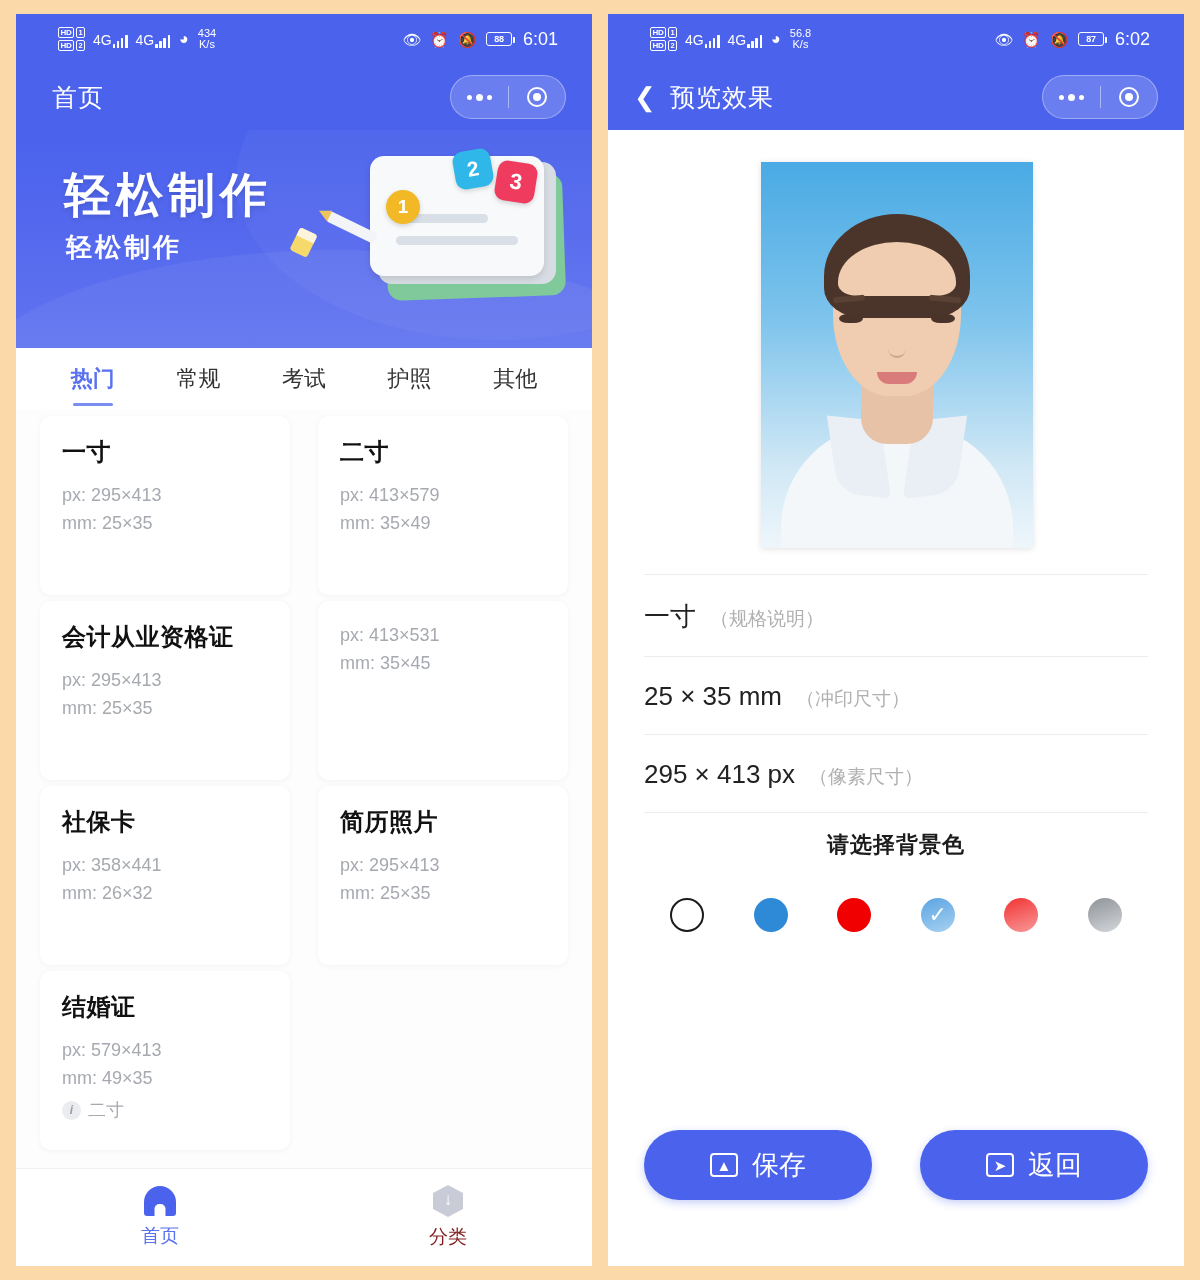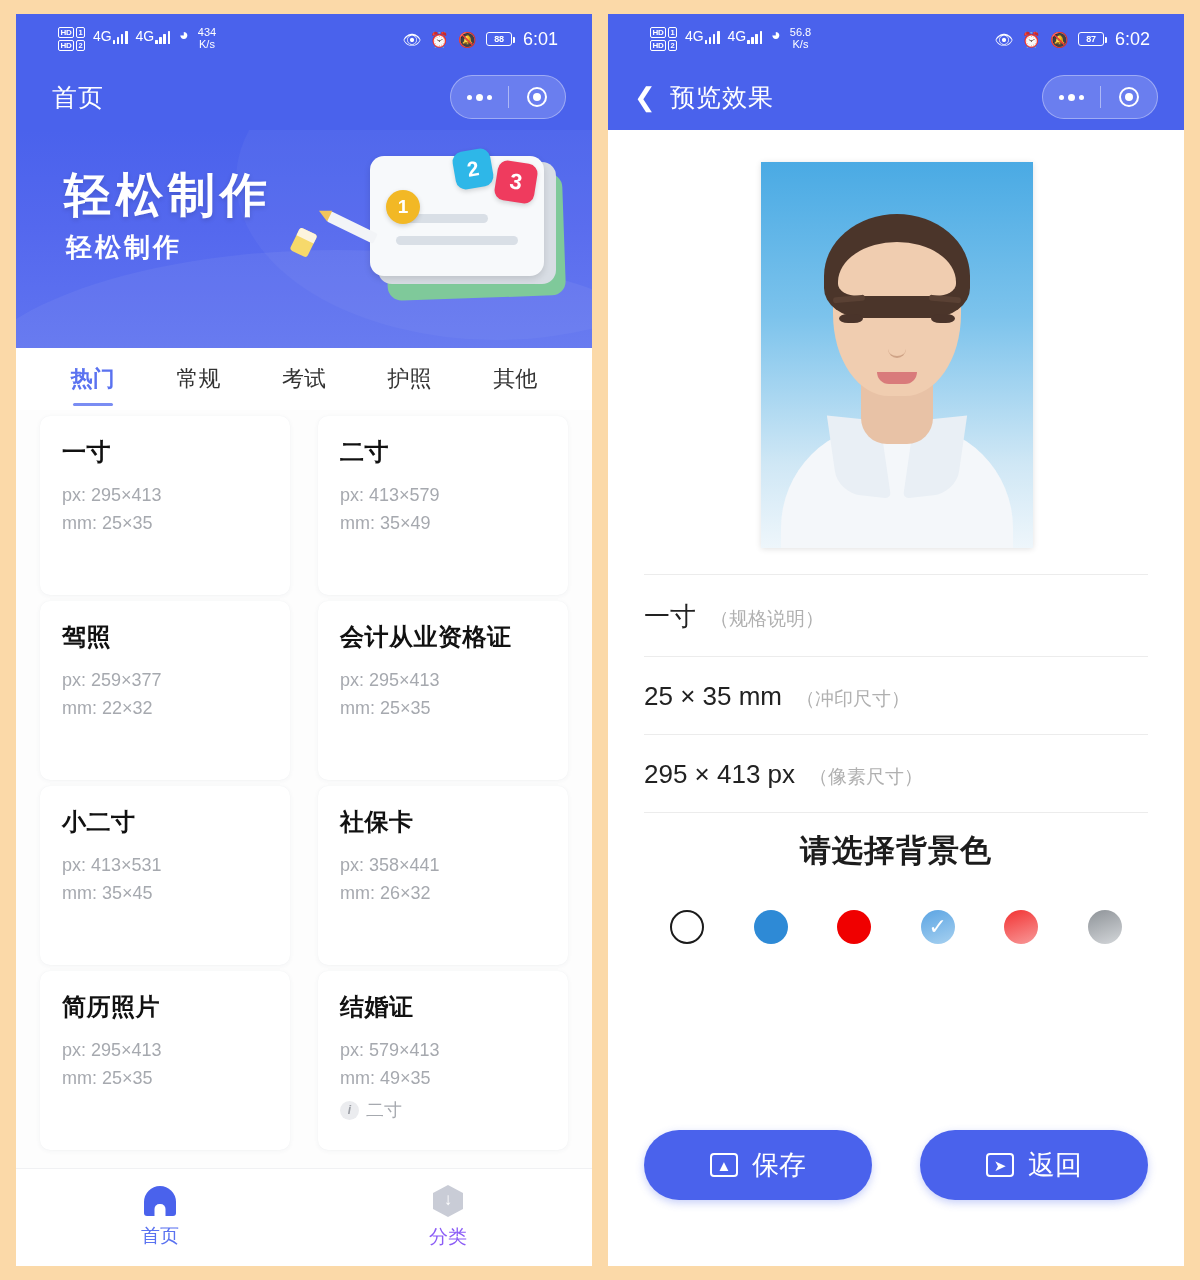--- a/index.html
+++ b/index.html
@@ -44,7 +44,7 @@
     position: absolute;
     left: 42px;
     display: flex;
-    align-items: flex-start;
+    align-items: center;
     gap: 5px;
   }
   .hd-stack { display: flex; flex-direction: column; gap: 2px; }

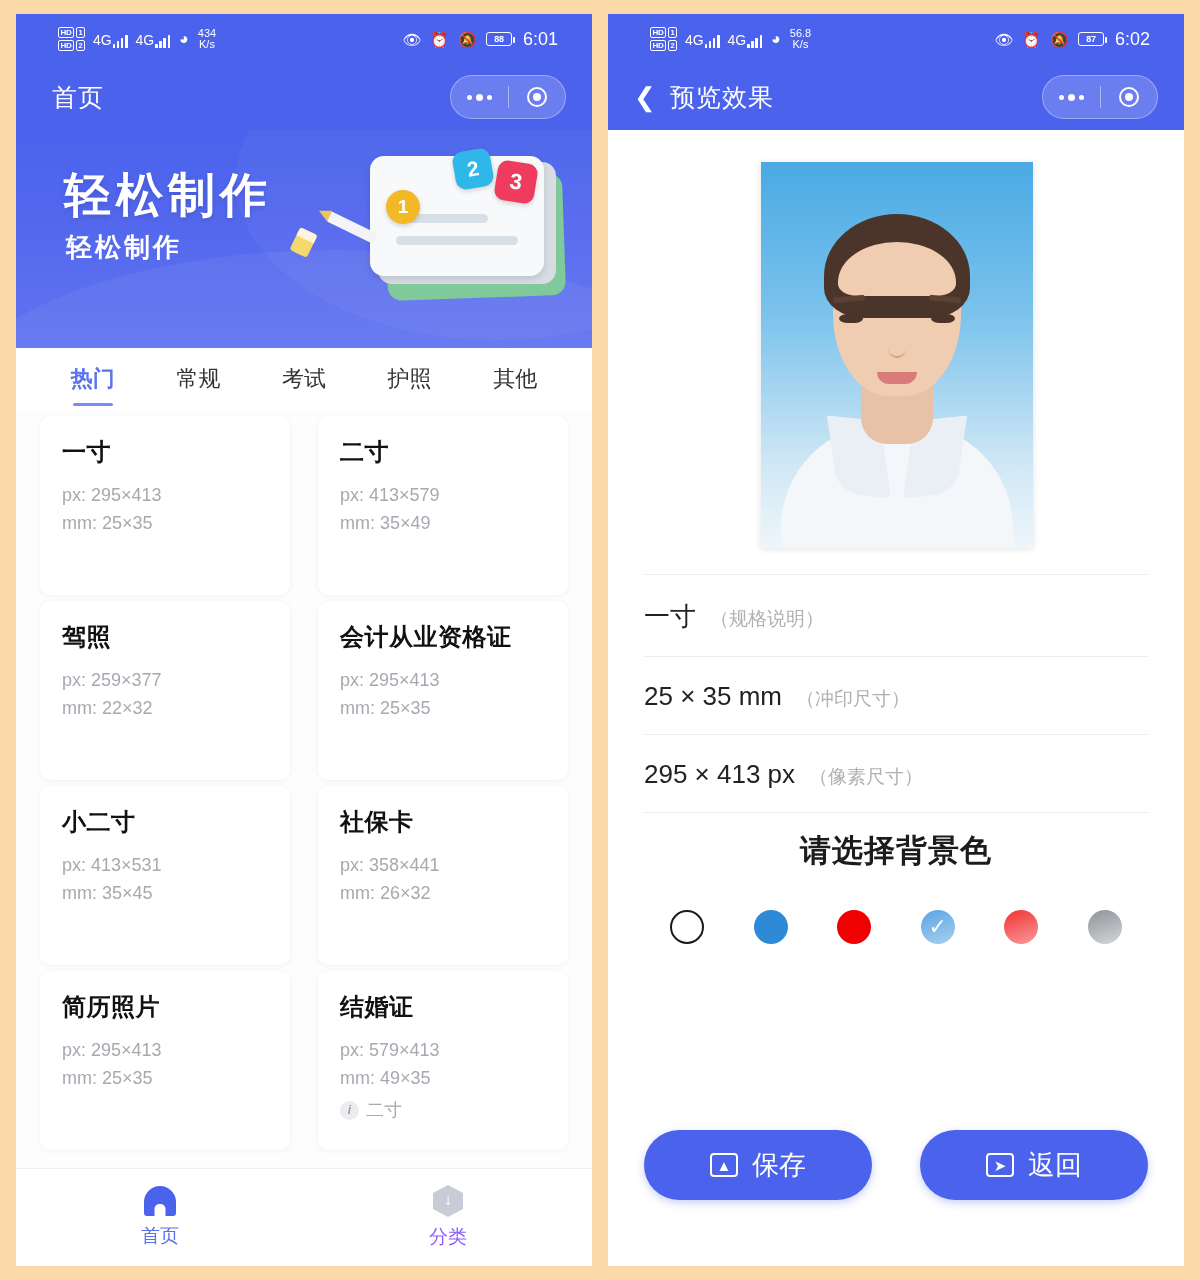--- a/index.html
+++ b/index.html
@@ -687,11 +687,6 @@
             <div class="card-line">mm: 35×49</div>
           </div>
           <div class="card">
-            <div class="card-title">驾照</div>
-            <div class="card-line">px: 259×377</div>
-            <div class="card-line">mm: 22×32</div>
-          </div>
-          <div class="card">
             <div class="card-title">会计从业资格证</div>
             <div class="card-line">px: 295×413</div>
             <div class="card-line">mm: 25×35</div>

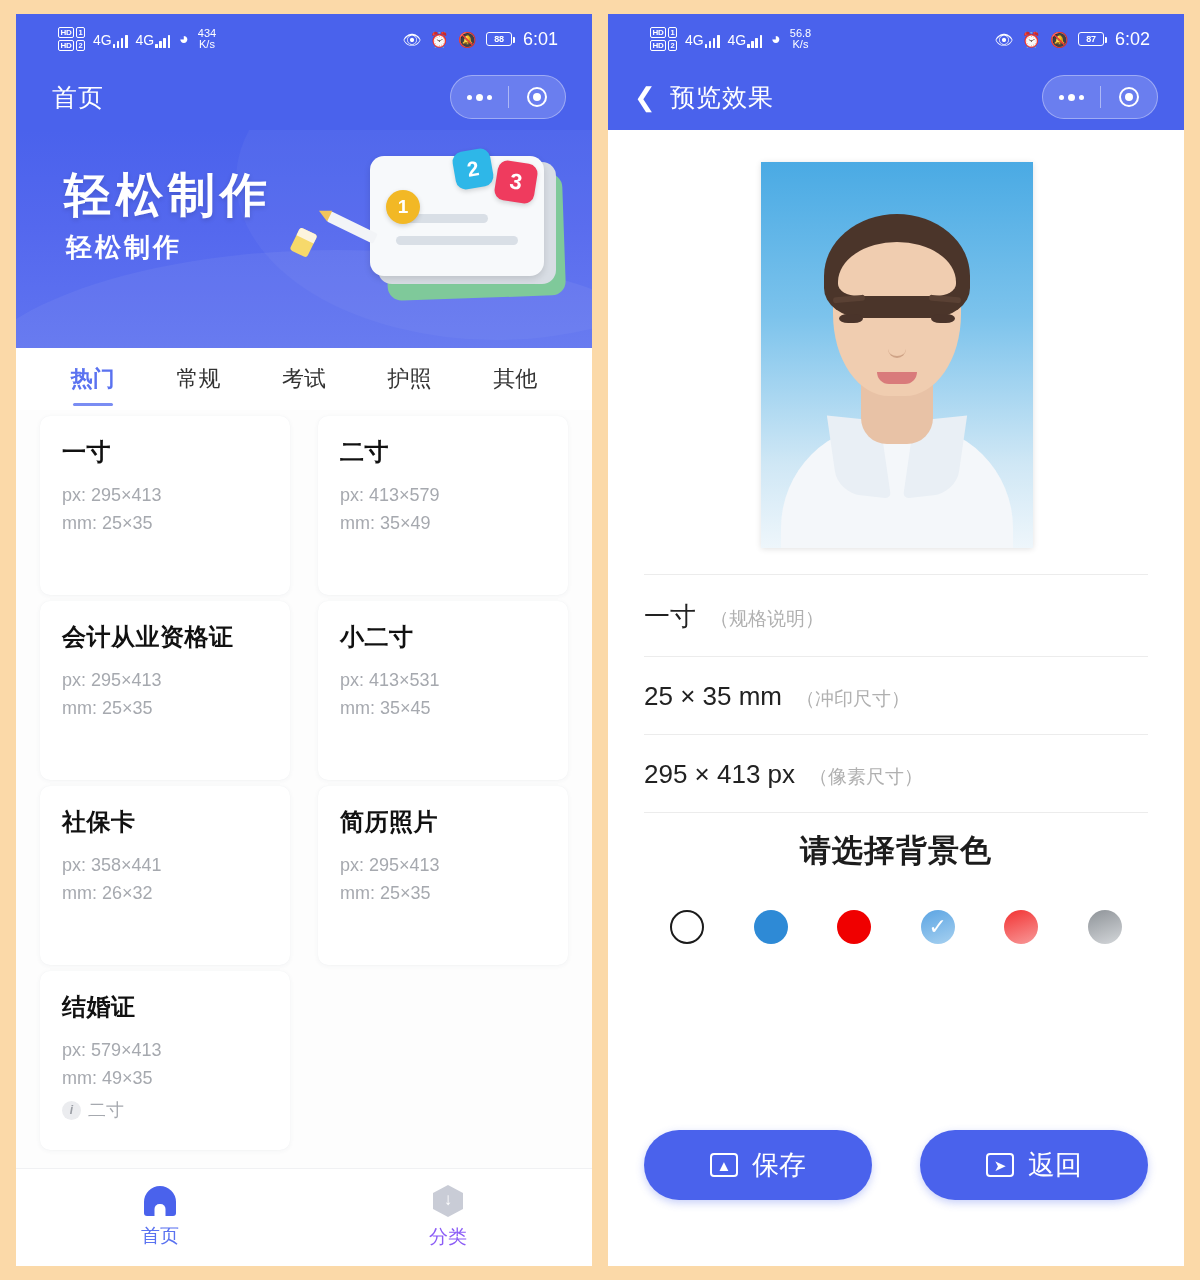--- a/index.html
+++ b/index.html
@@ -692,7 +692,6 @@
             <div class="card-line">mm: 25×35</div>
           </div>
           <div class="card">
-            <div class="card-title">小二寸</div>
             <div class="card-line">px: 413×531</div>
             <div class="card-line">mm: 35×45</div>
           </div>

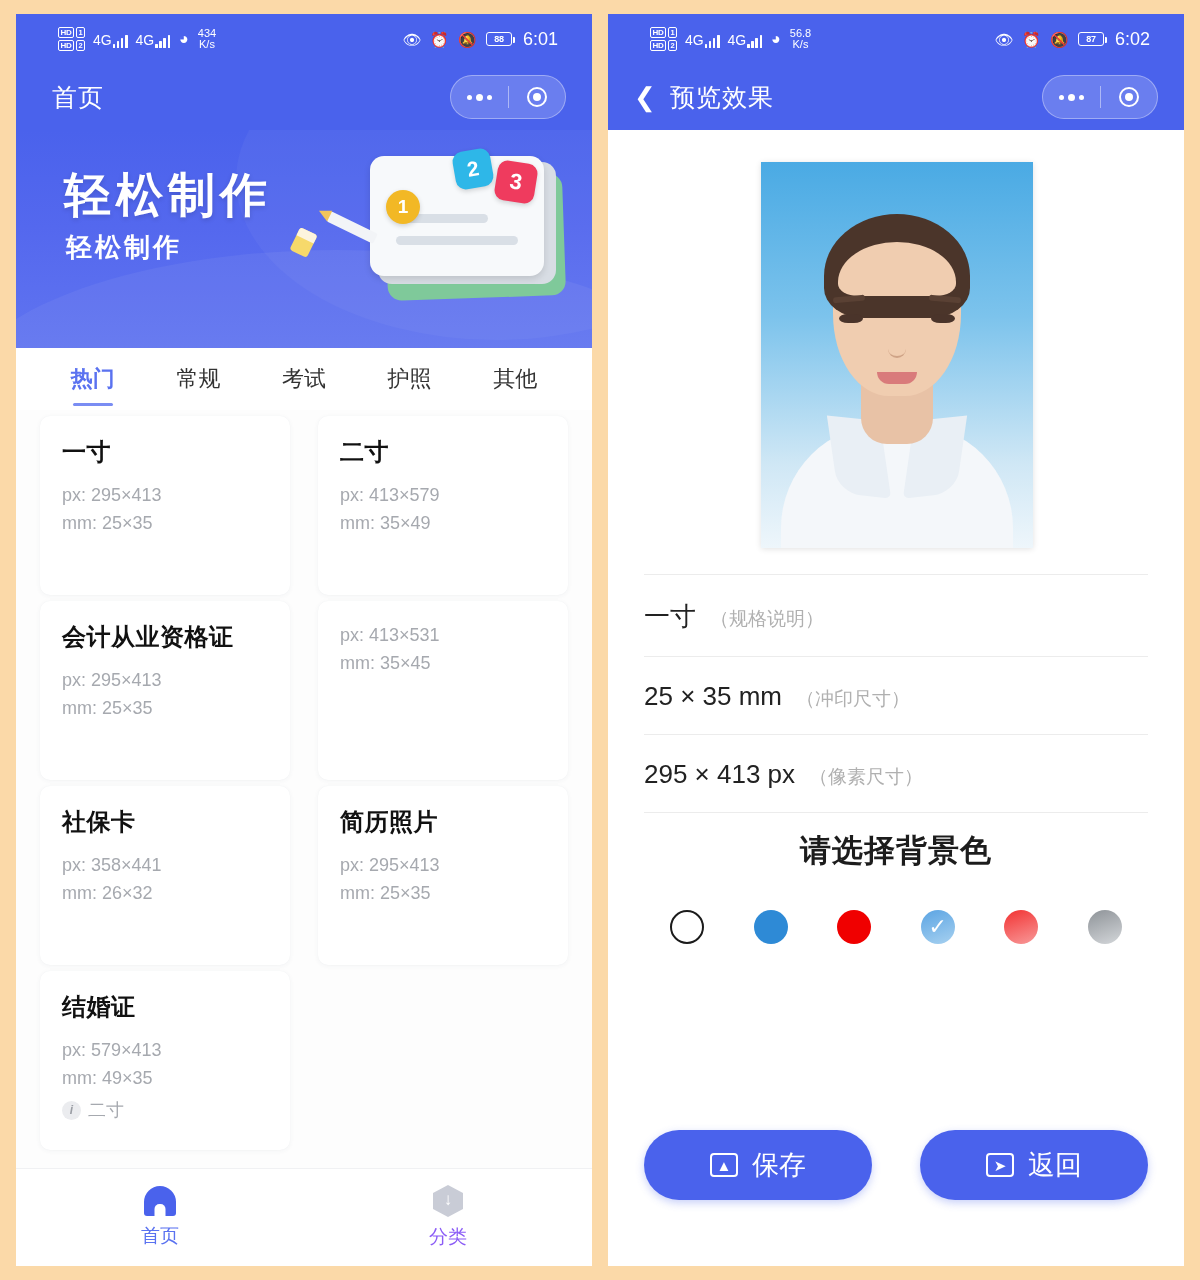--- a/index.html
+++ b/index.html
@@ -512,7 +512,7 @@
   .bg-section { position: absolute; left: 36px; top: 700px; width: 504px; }
   .bg-title {
     text-align: center;
-    font-size: 31px;
+    font-size: 22px;
     font-weight: bold;
     color: #1c1c1c;
     letter-spacing: 1px;

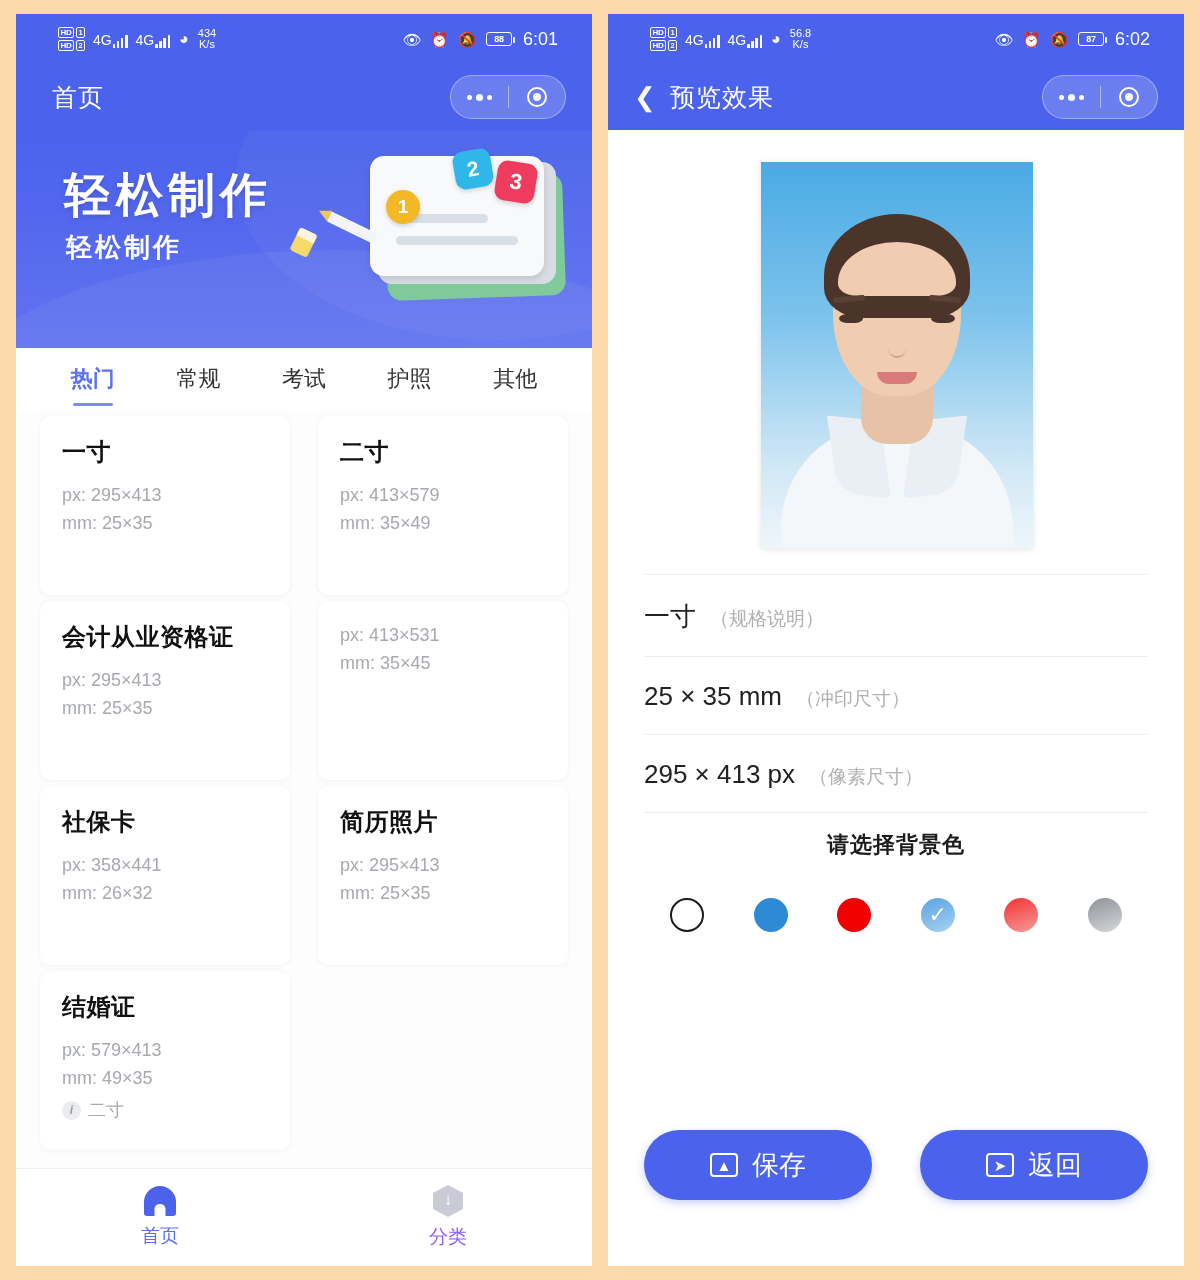--- a/index.html
+++ b/index.html
@@ -376,7 +376,7 @@
   }
   .btab-label { font-size: 19px; }
   .btab.active .btab-label { color: #5a72f0; }
-  .btab.inactive .btab-label { color: #8b5cf6; }
+  .btab.inactive .btab-label { color: #7f1d1d; }
   .home-ico {
     width: 32px; height: 30px;
     background: #4a62ec;

